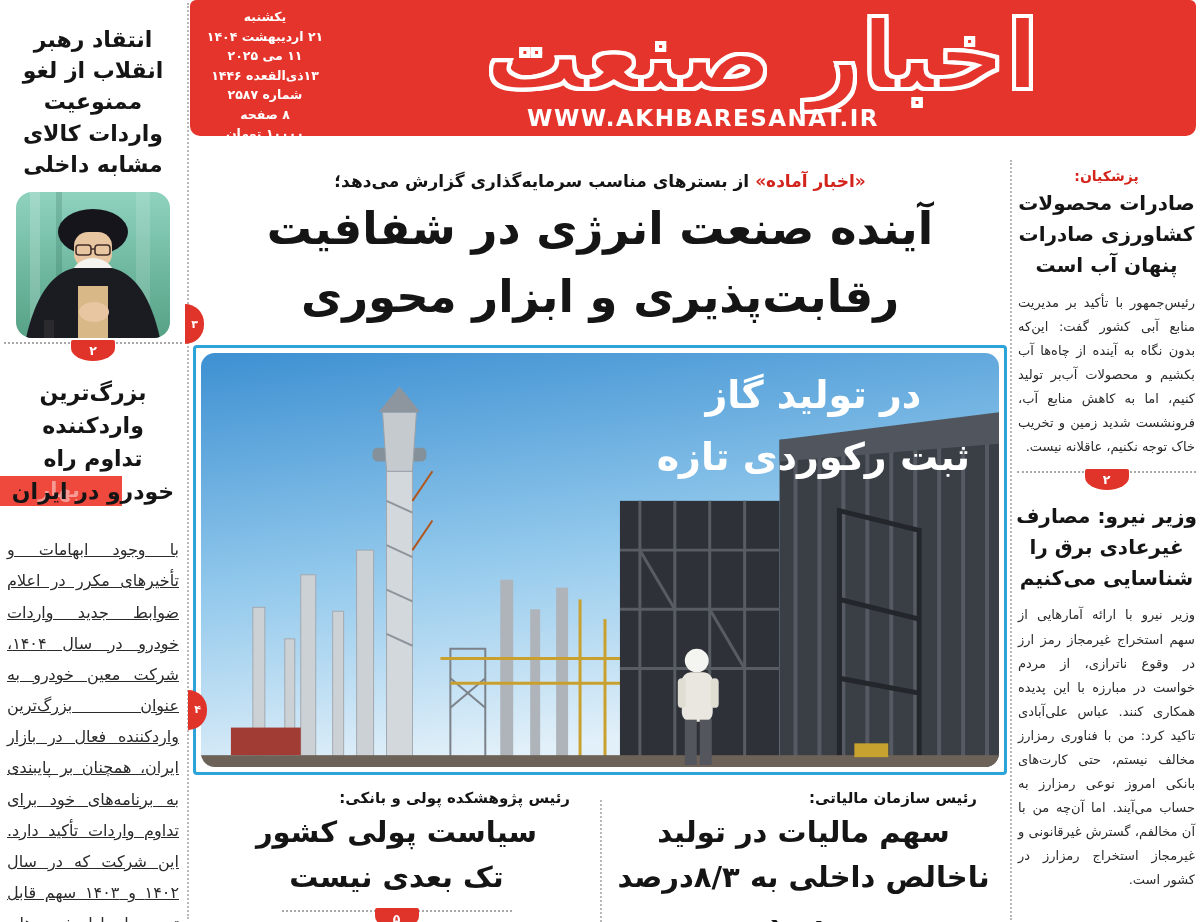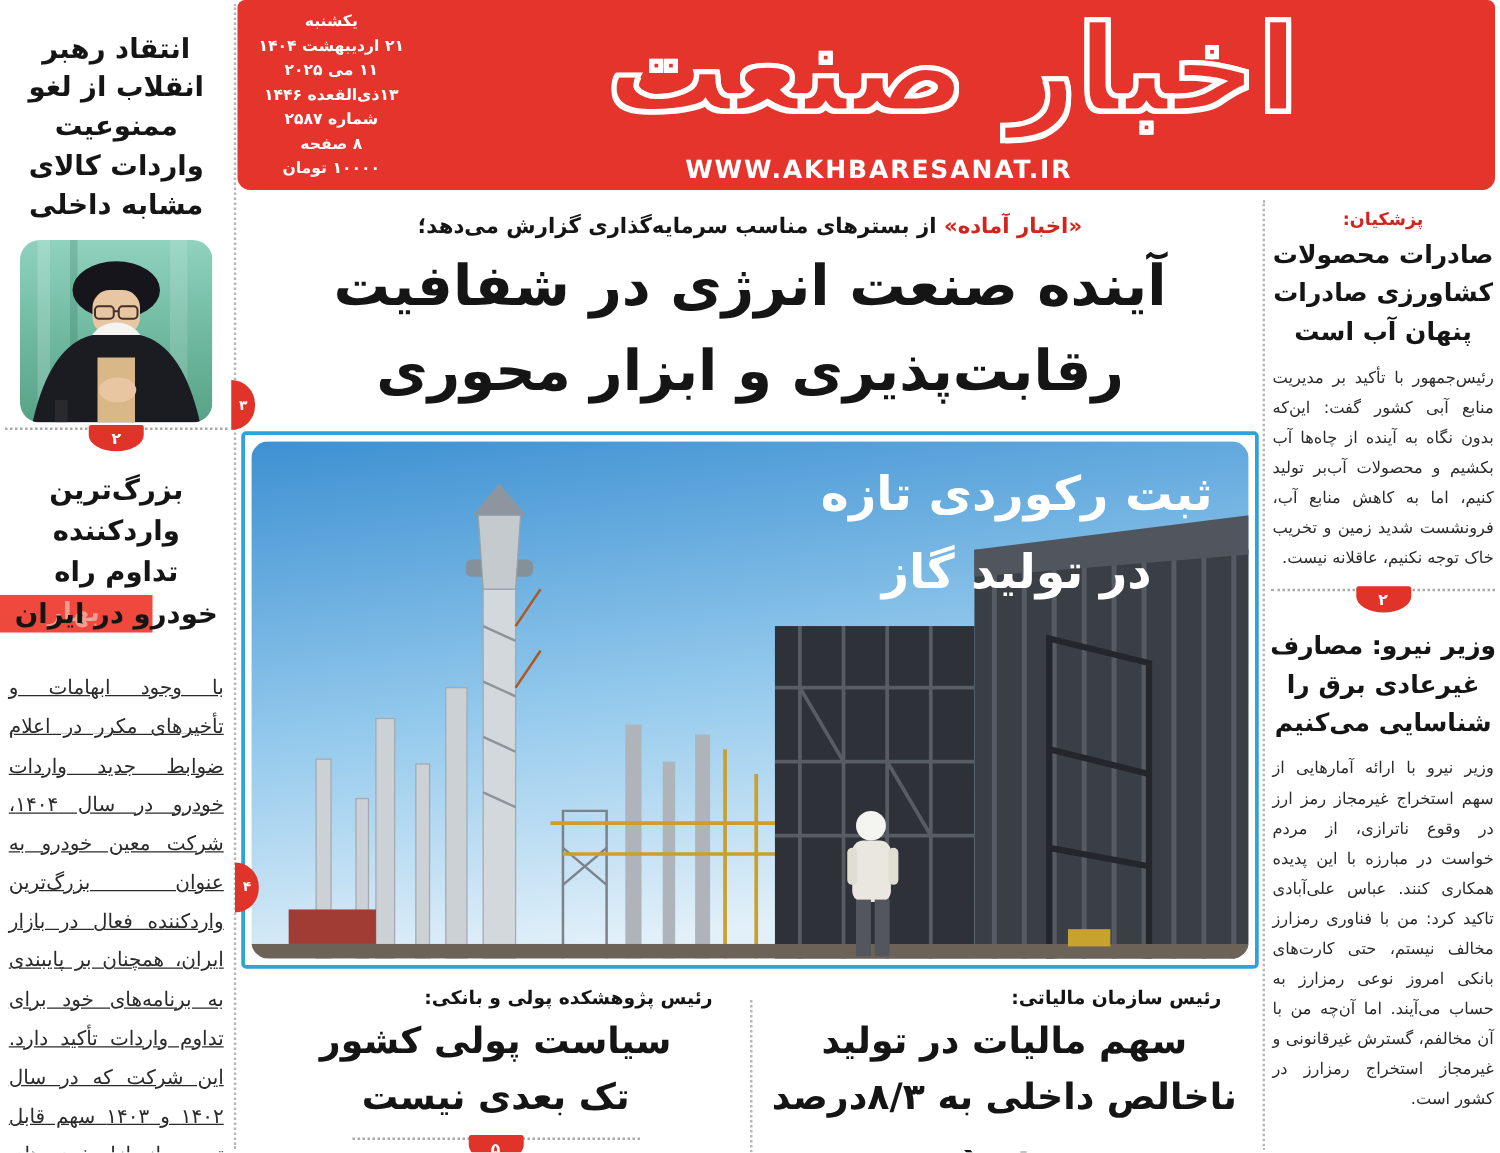--- a/index.html
+++ b/index.html
@@ -8,7 +8,7 @@
   .page { position:relative; width:1200px; height:922px; background:#fff; overflow:hidden; direction:rtl; }
 
   
-  .masthead { position:absolute; left:190px; top:0; width:1006px; height:152px;
+  .masthead { position:absolute; left:190px; top:0; width:1006px; height:136px;
               background:#e5342c; border-radius:6px 6px 10px 10px; direction:ltr; }
   .masthead-dates { position:absolute; left:10px; top:7px; width:130px; color:#fff;
               font-size:12.5px; font-weight:bold; text-align:center; line-height:19.5px; direction:rtl; }

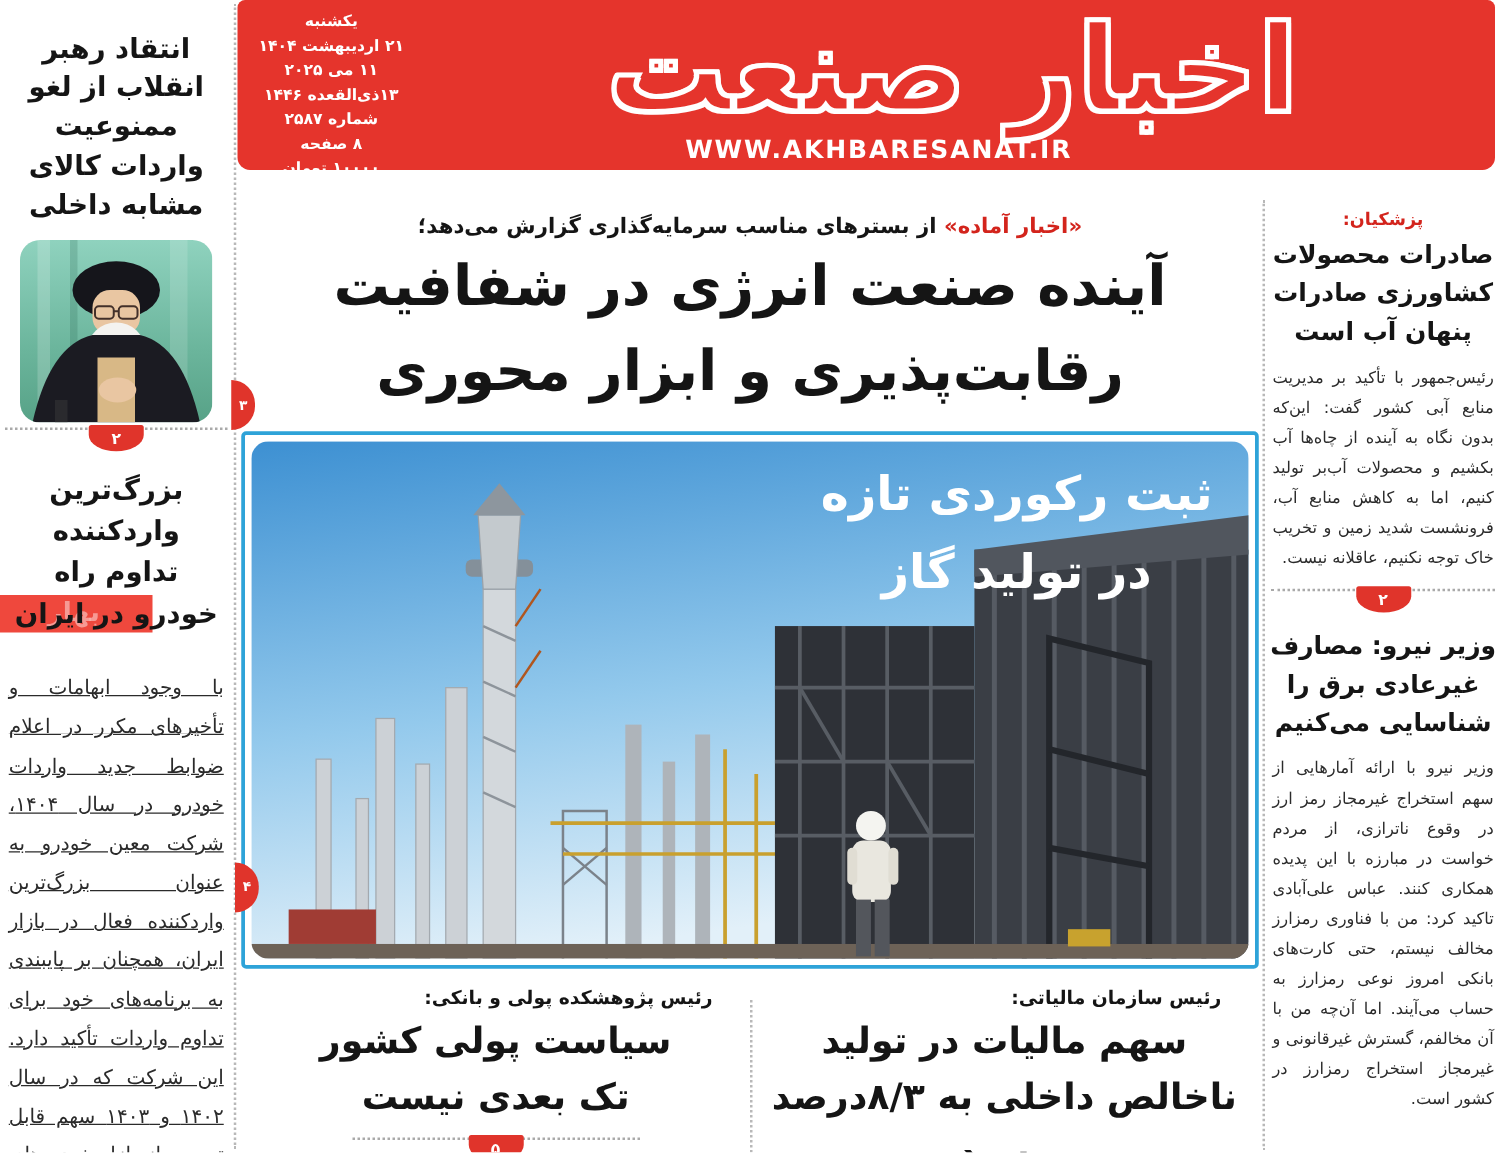--- a/index.html
+++ b/index.html
@@ -18,7 +18,7 @@
               -webkit-text-stroke:4px #ffffff;
               text-shadow:0 0 2px #fff,0 0 2px #fff,2px 2px 0 #fff,-2px -2px 0 #fff,2px -2px 0 #fff,-2px 2px 0 #fff; }
   .masthead-site { position:absolute; left:240px; right:220px; bottom:5px; text-align:center;
-              color:#fff; font-size:20px; font-weight:bold; letter-spacing:1.5px; direction:ltr; }
+              color:#fff; font-size:23px; font-weight:bold; letter-spacing:1.5px; direction:ltr; }
 
   
   .vdiv { position:absolute; width:0; border-left:2px dotted #b8b8b8; }

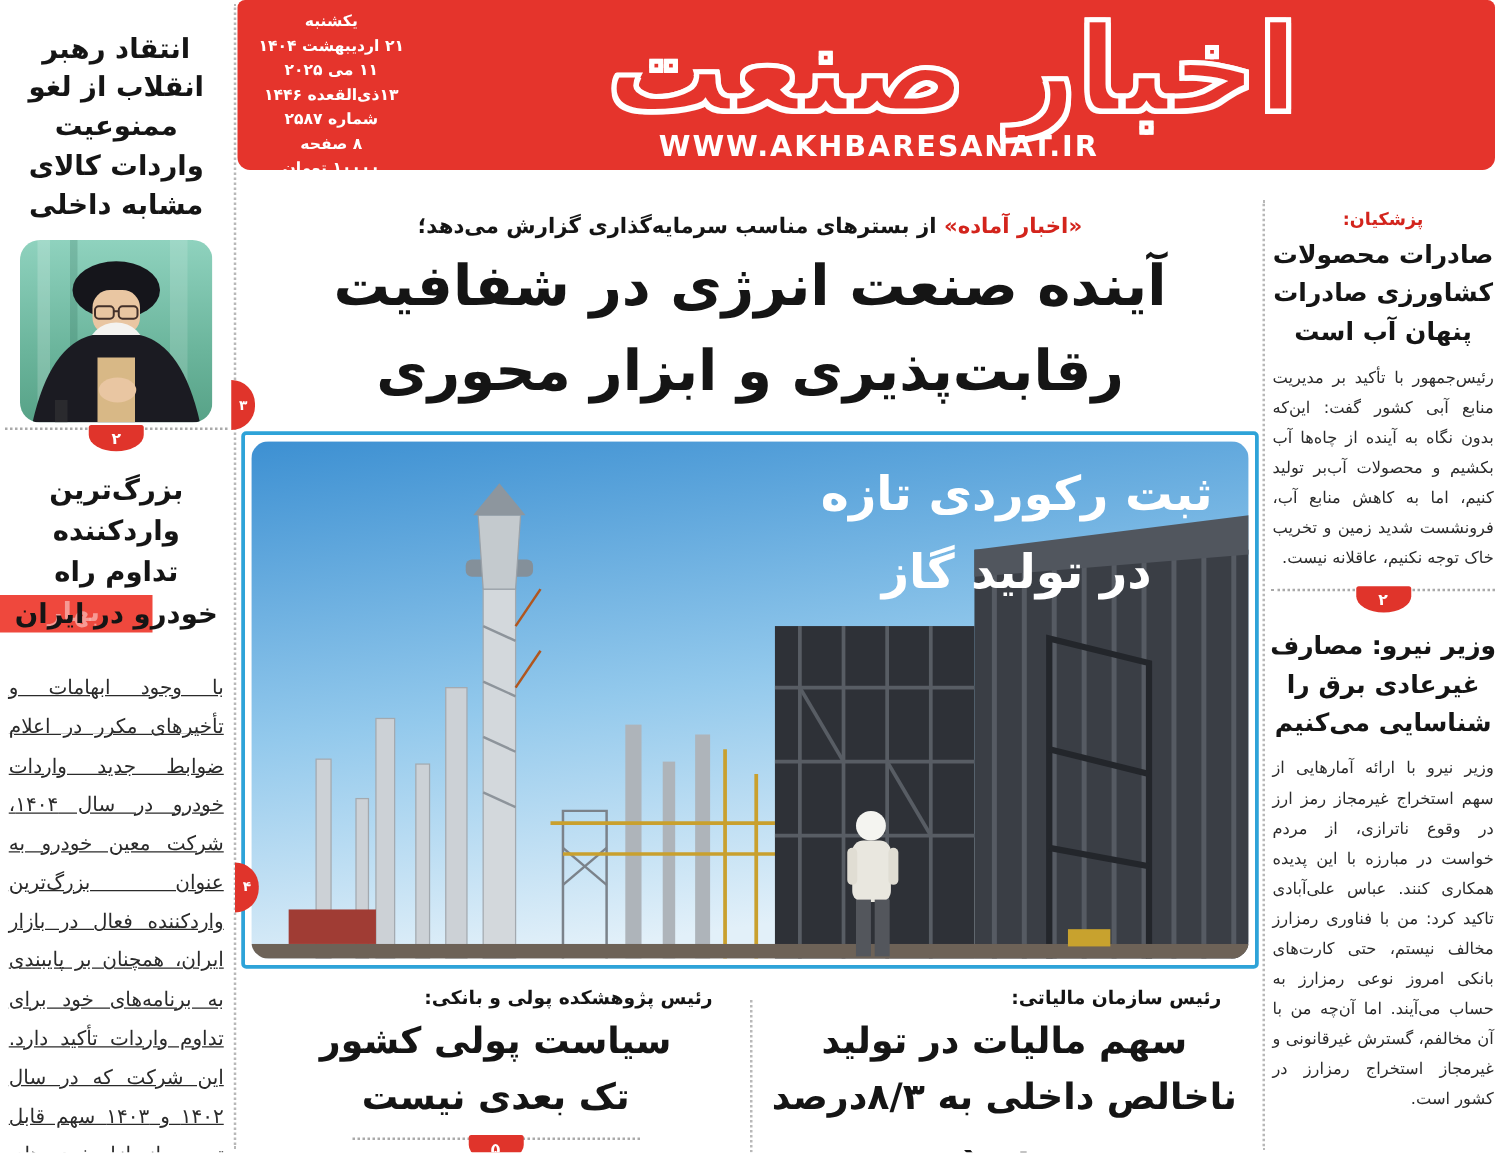--- a/index.html
+++ b/index.html
@@ -175,8 +175,8 @@
     <div class="figure">
       <div class="badge-side" style="left:-8px; top:342px;">۴</div>
       <div class="overlay-hl">
+        <div>در تولید گاز</div>
         <div>ثبت رکوردی تازه</div>
-        <div>در تولید گاز</div>
       </div>
       <div class="figure-inner">
         <svg viewBox="0 0 800 420" preserveAspectRatio="none">

